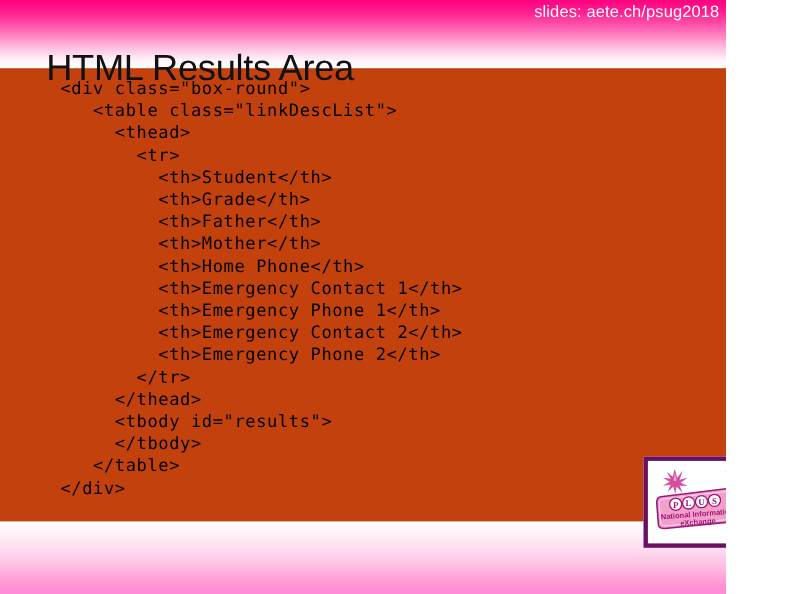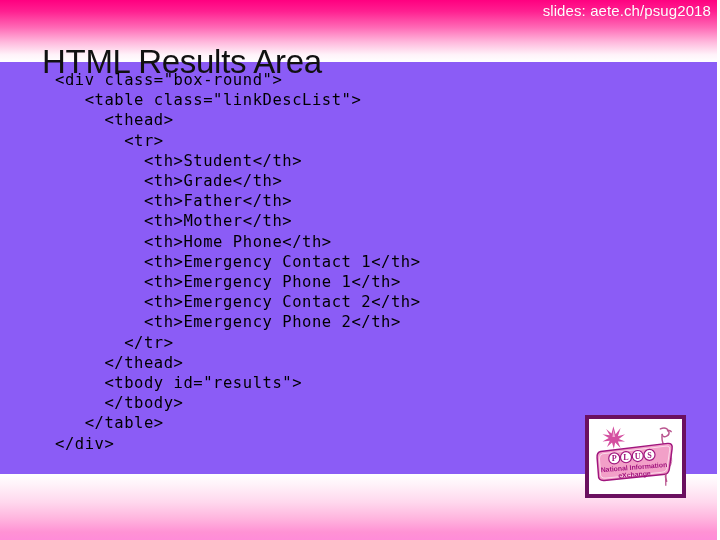--- a/index.html
+++ b/index.html
@@ -18,9 +18,9 @@
   .slide {
     position: absolute;
     inset: 0;
-    width: 717px;
+    width: 660px;
     height: 540px;
-    background: #8b5cf6;
+    background: #c2410c;
     overflow: hidden;
   }
 

